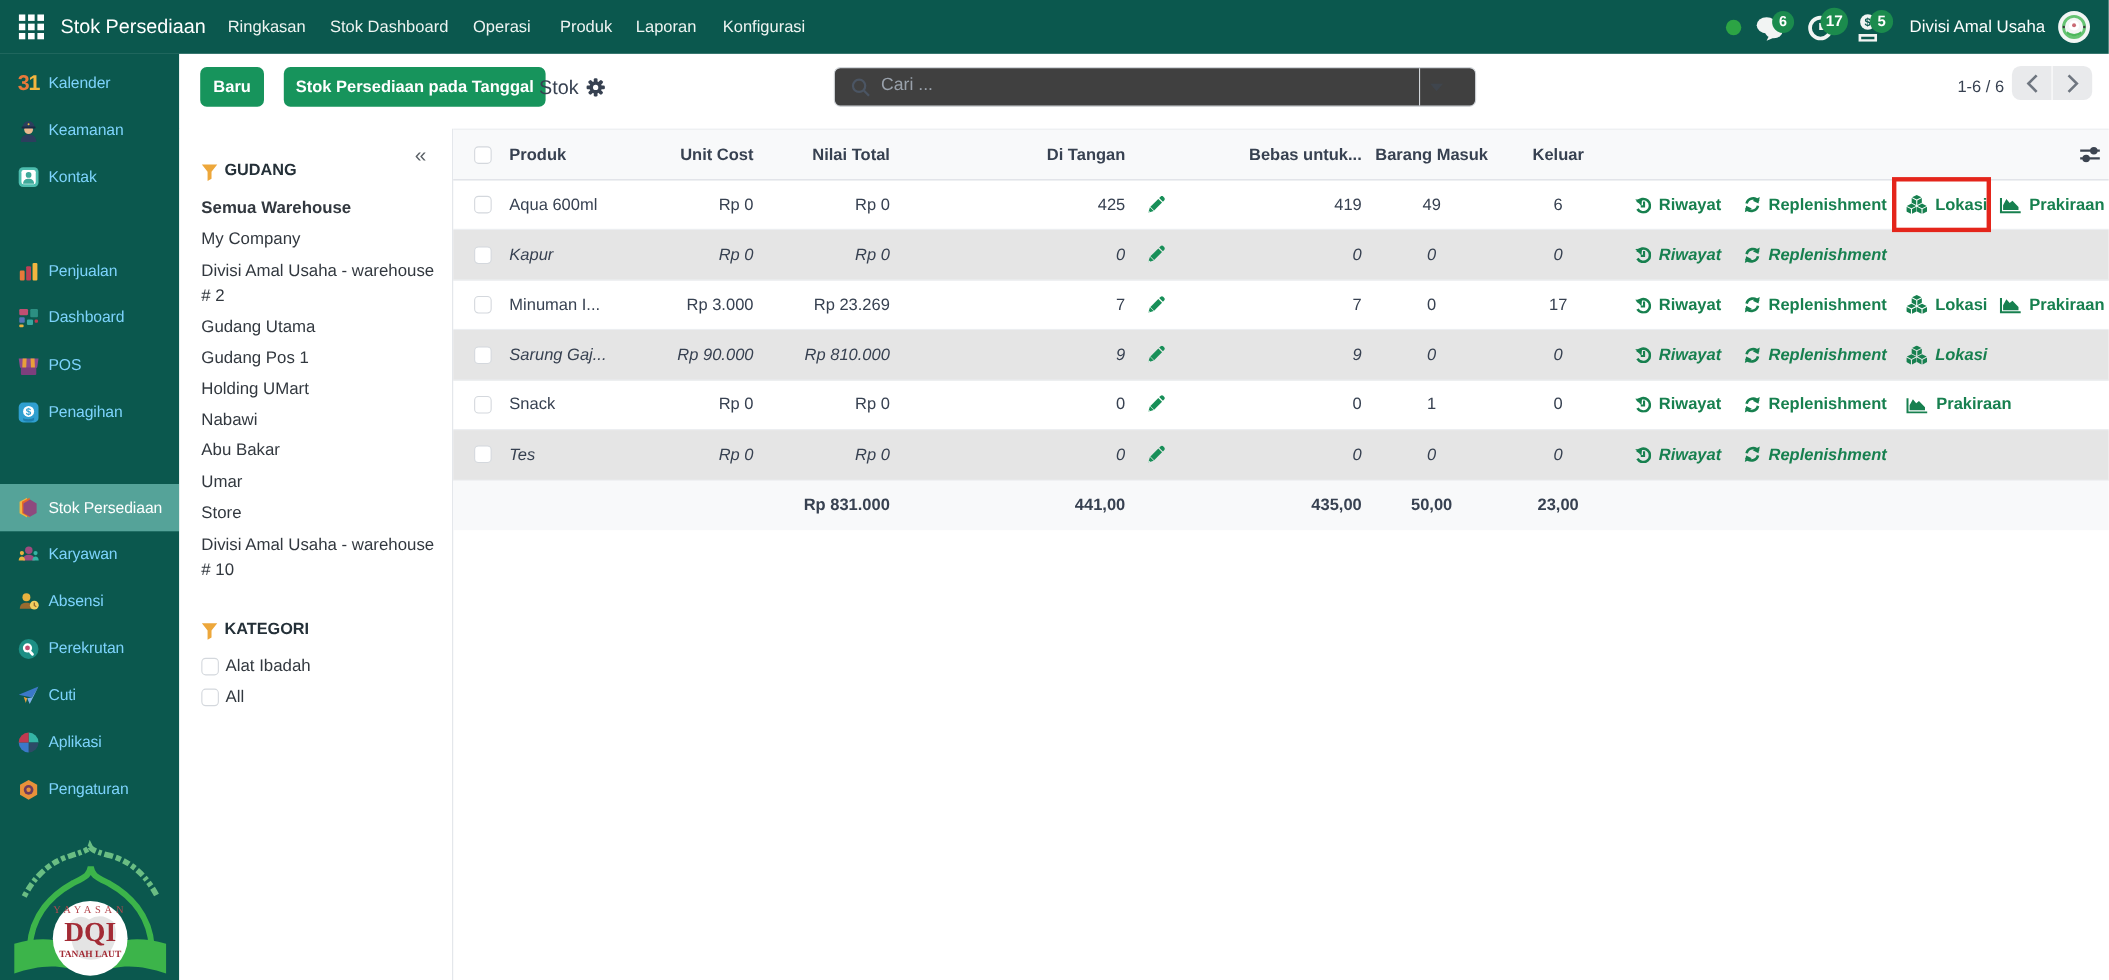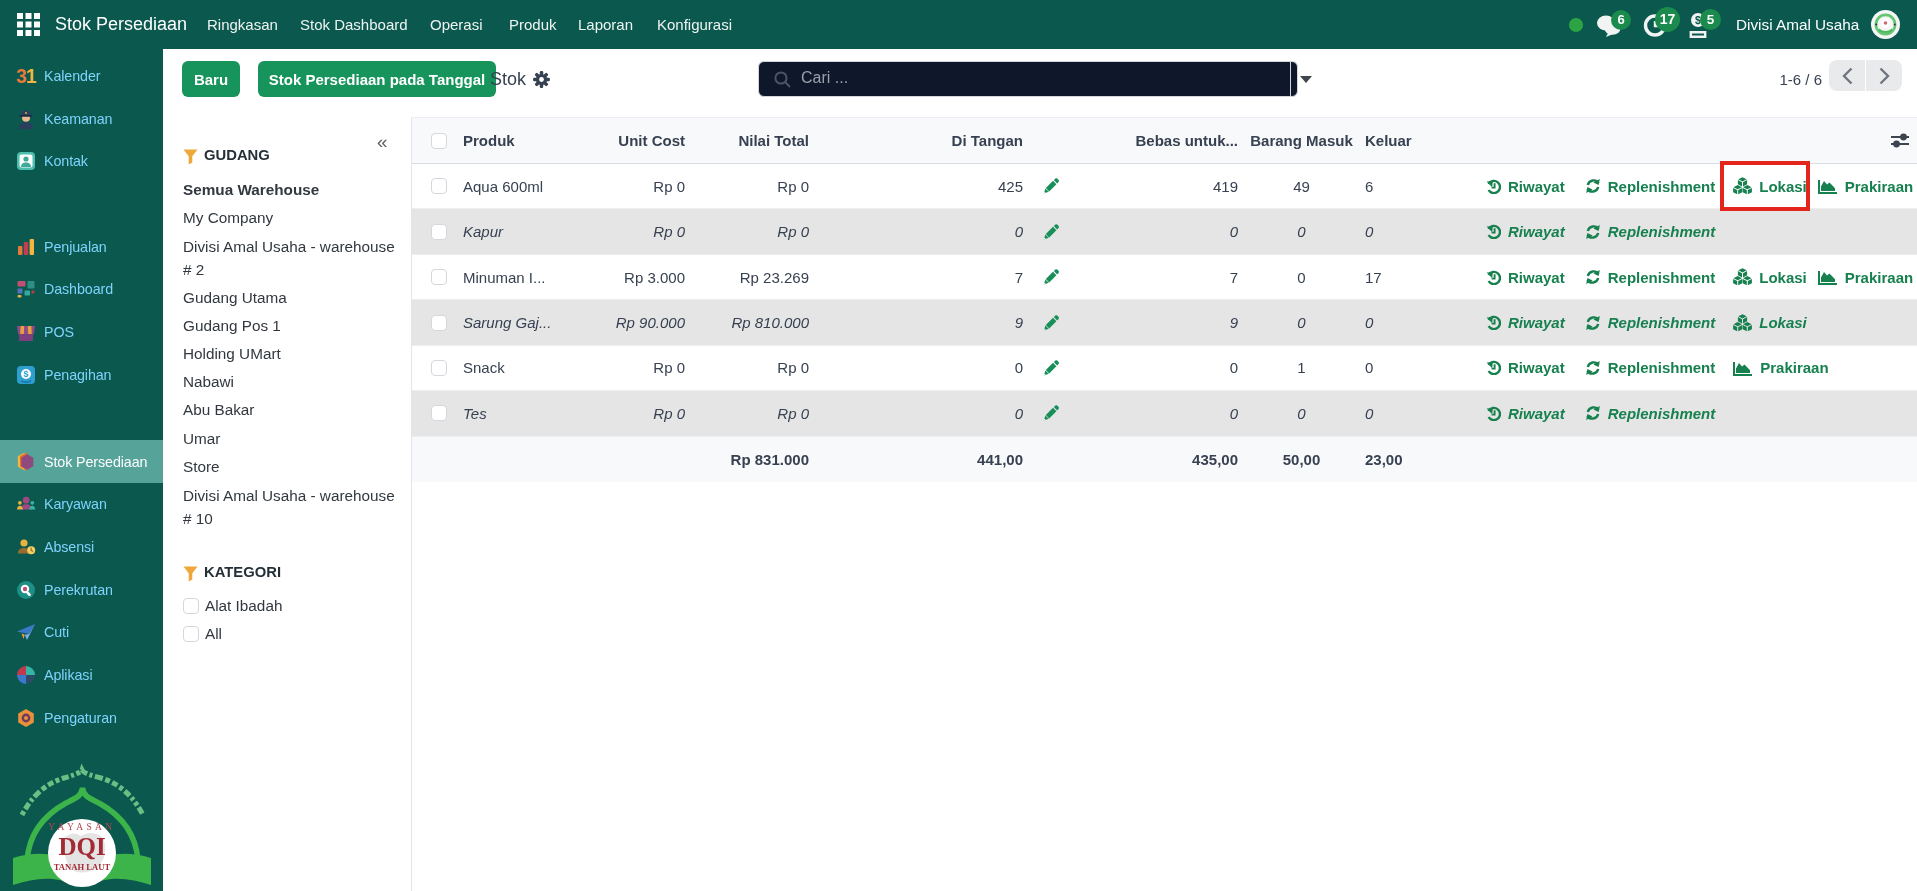--- a/index.html
+++ b/index.html
@@ -32,7 +32,7 @@
   justify-content:center; }
 #stoktitle { position:absolute; left:327px; top:12px; height:36px; display:flex; align-items:center;
   font-size:18px; color:#374151; }
-#searchbox { position:absolute; left:595px; top:12px; width:540px; height:36px; background:#0f172a;
+#searchbox { position:absolute; left:595px; top:12px; width:584px; height:36px; background:#404040;
   border:1px solid #d2d6da; border-radius:6px; }
 
 

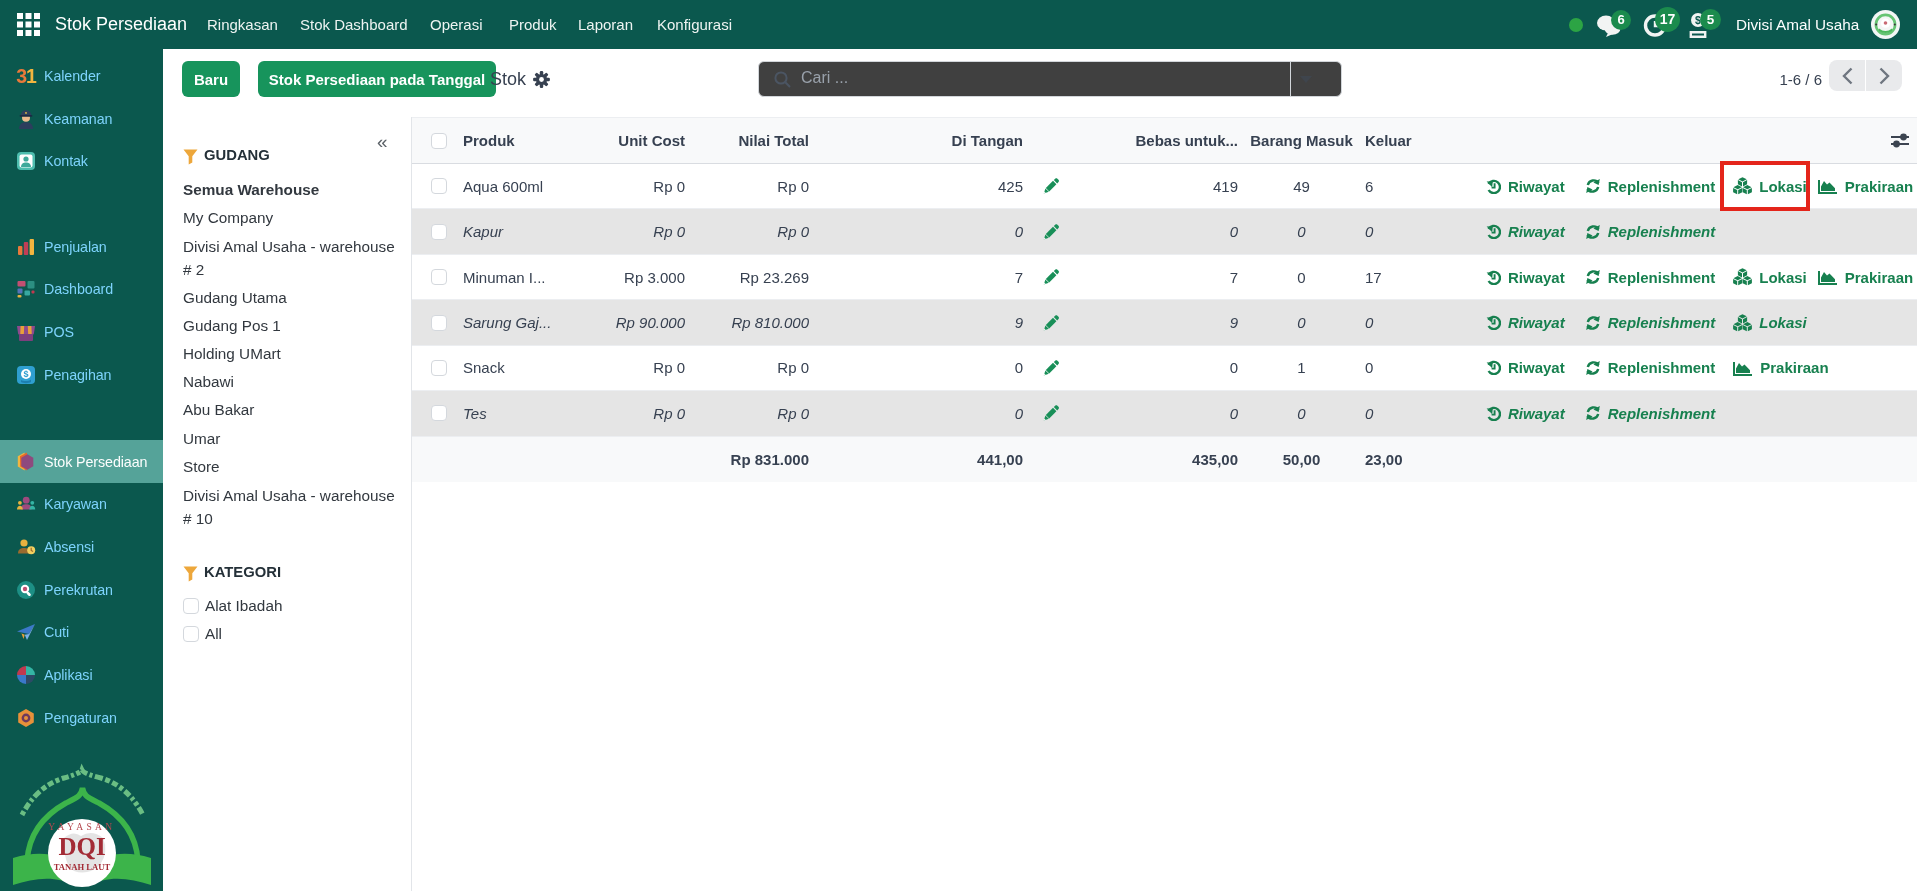--- a/index.html
+++ b/index.html
@@ -53,7 +53,7 @@
 .c-pencil{ width:32px; padding-left:8px; padding-top:3px; }
 .c-bebas { width:183px; text-align:right; padding-right:12px; }
 .c-masuk { width:115px; text-align:center; padding-right:12px; }
-.c-keluar{ width:115px; text-align:left; padding-right:12px; }
+.c-keluar{ width:115px; text-align:center; padding-right:12px; }
 .c-act   { flex:1; display:flex; align-items:center; }
 .cbx { width:16px; height:16px; border:1px solid #d4d8dd; border-radius:4px; background:#fff; }
 .alink { display:inline-flex; align-items:center; color:#17804f; font-weight:bold; font-size:15px; }

